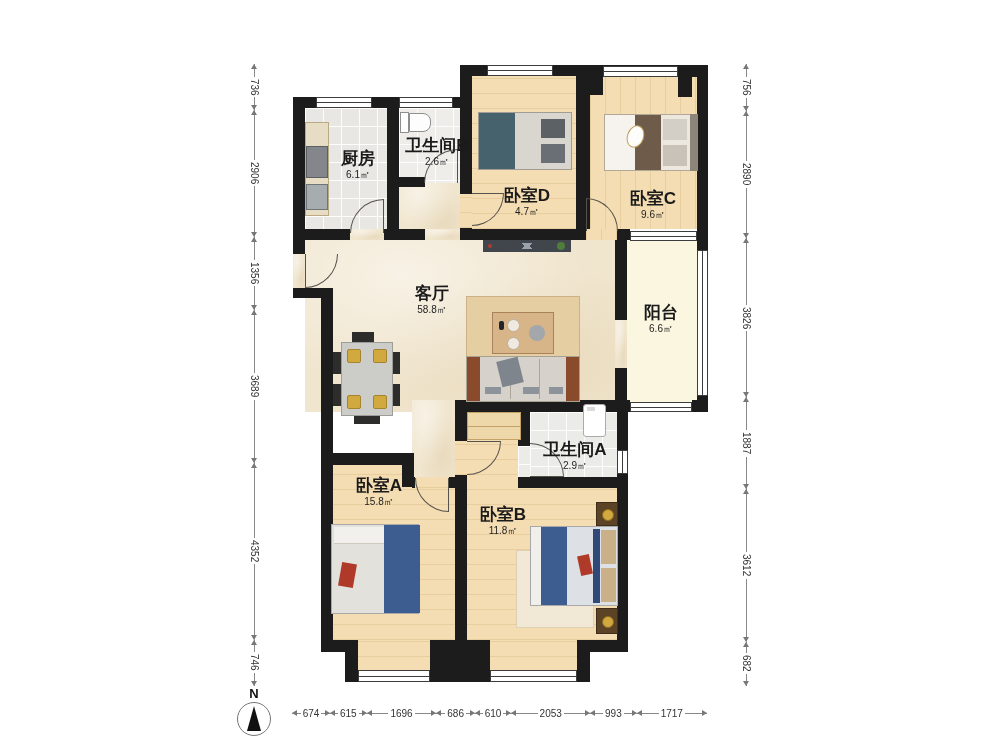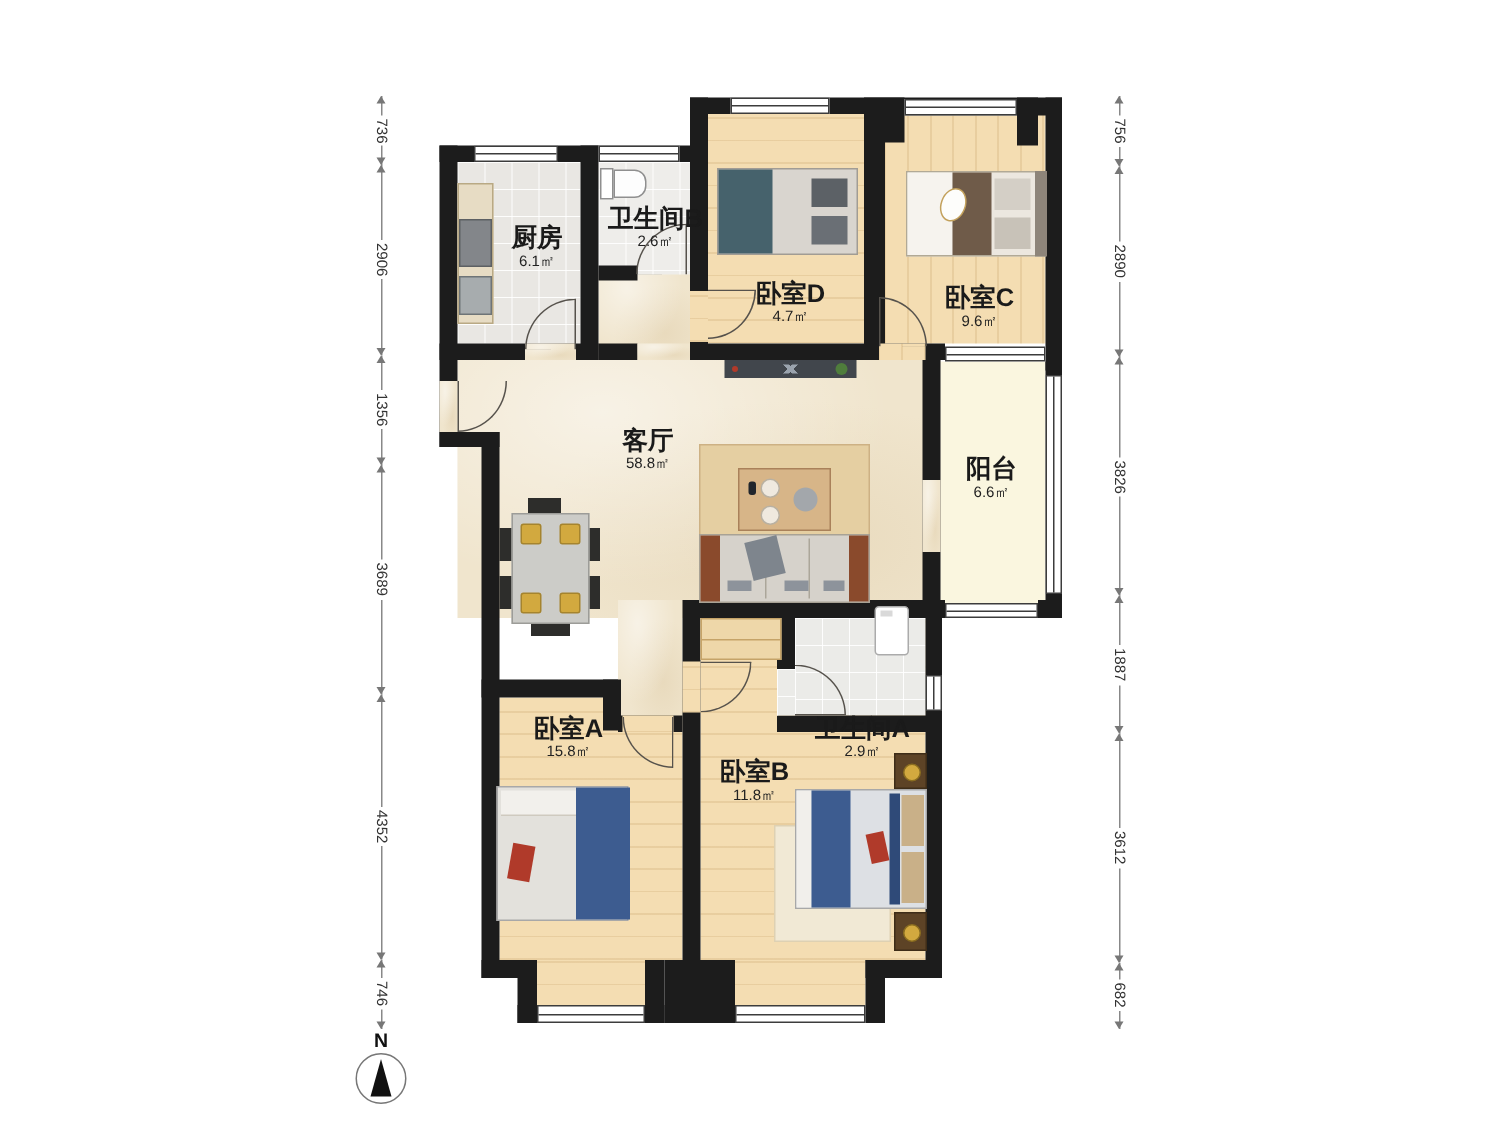--- a/index.html
+++ b/index.html
@@ -266,7 +266,7 @@
     <div class="rn">阳台</div>
       <div class="ra">6.6㎡</div>
   </div>
-  <div class="room-label" style="left:575px;top:456px;margin-top:36px;">
+  <div class="room-label" style="left:575px;top:456px;">
     <div class="rn">卫生间A</div>
       <div class="ra">2.9㎡</div>
   </div>

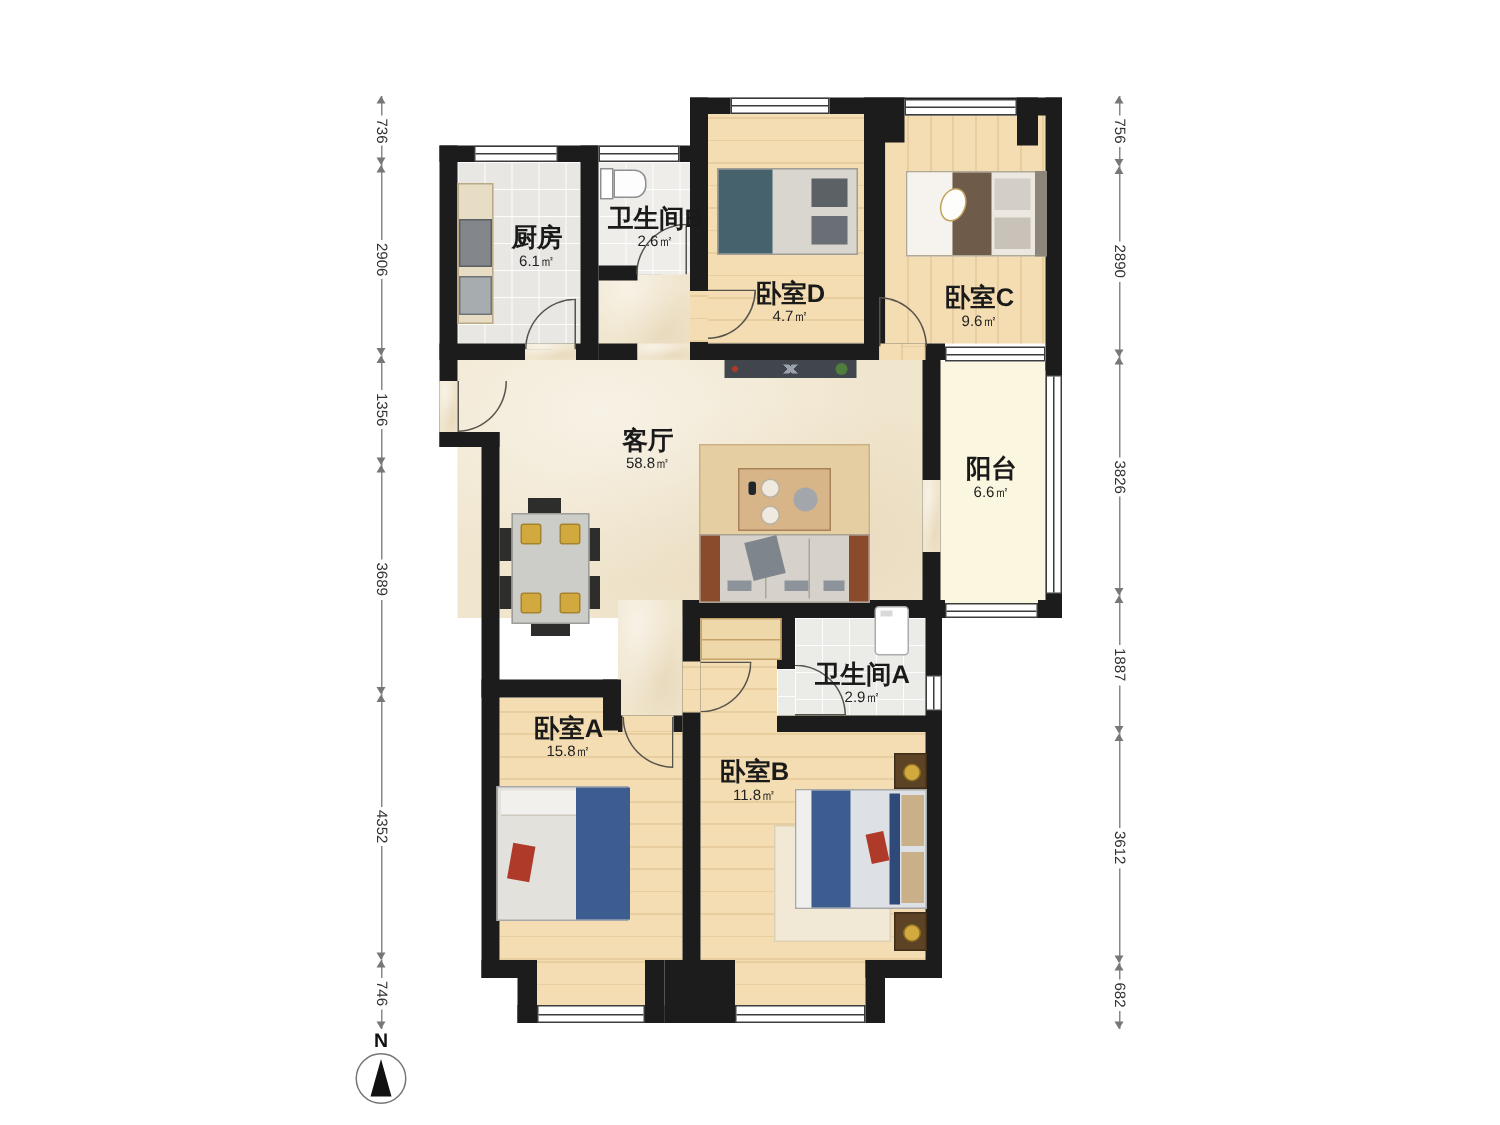--- a/index.html
+++ b/index.html
@@ -279,6 +279,32 @@
       <div class="ra">11.8㎡</div>
   </div>
 
+  <div class="dims-h" id="dim-bottom" style="left:292px;top:706px;width:415px;">
+      <div class="dseg" style="flex-grow: 674;">
+        <span class="dnum">674</span>
+      </div>
+      <div class="dseg" style="flex-grow: 615;">
+        <span class="dnum">615</span>
+      </div>
+      <div class="dseg" style="flex-grow: 1696;">
+        <span class="dnum">1696</span>
+      </div>
+      <div class="dseg" style="flex-grow: 686;">
+        <span class="dnum">686</span>
+      </div>
+      <div class="dseg" style="flex-grow: 610;">
+        <span class="dnum">610</span>
+      </div>
+      <div class="dseg" style="flex-grow: 2053;">
+        <span class="dnum">2053</span>
+      </div>
+      <div class="dseg" style="flex-grow: 993;">
+        <span class="dnum">993</span>
+      </div>
+      <div class="dseg" style="flex-grow: 1717;">
+        <span class="dnum">1717</span>
+      </div>
+    </div>
   <div class="dims-v" id="dim-left" style="left:247px;top:64px;height:622px;">
       <div class="dsegv" style="flex-grow: 736;">
         <span class="dnum">736</span>

